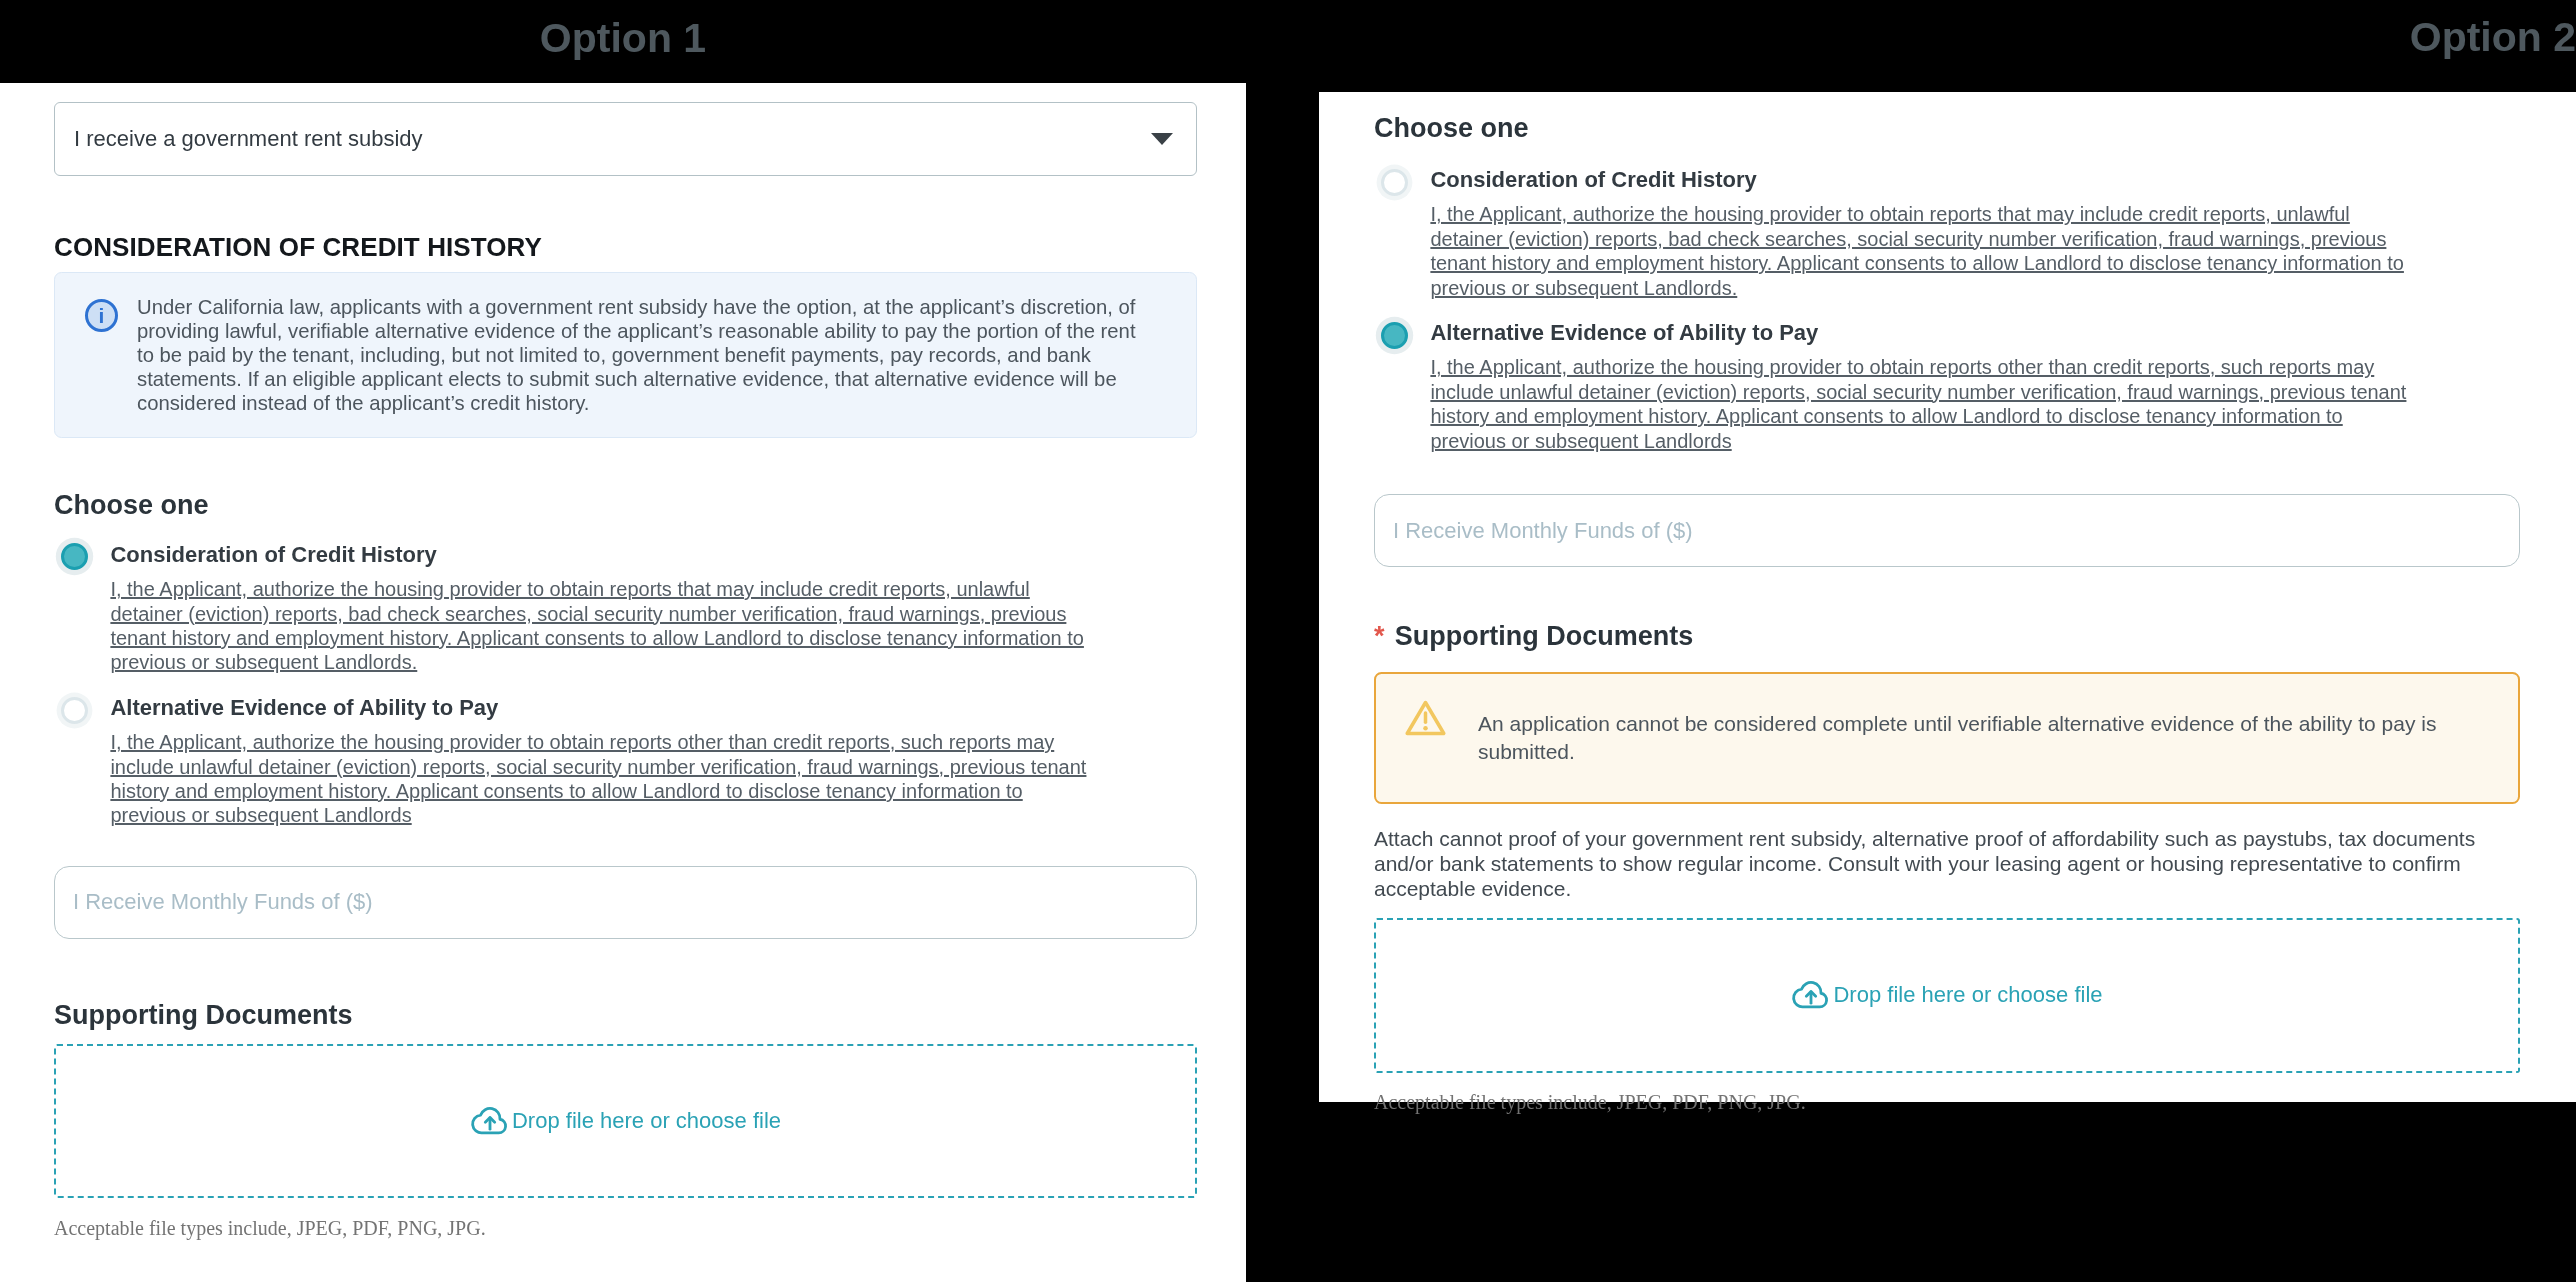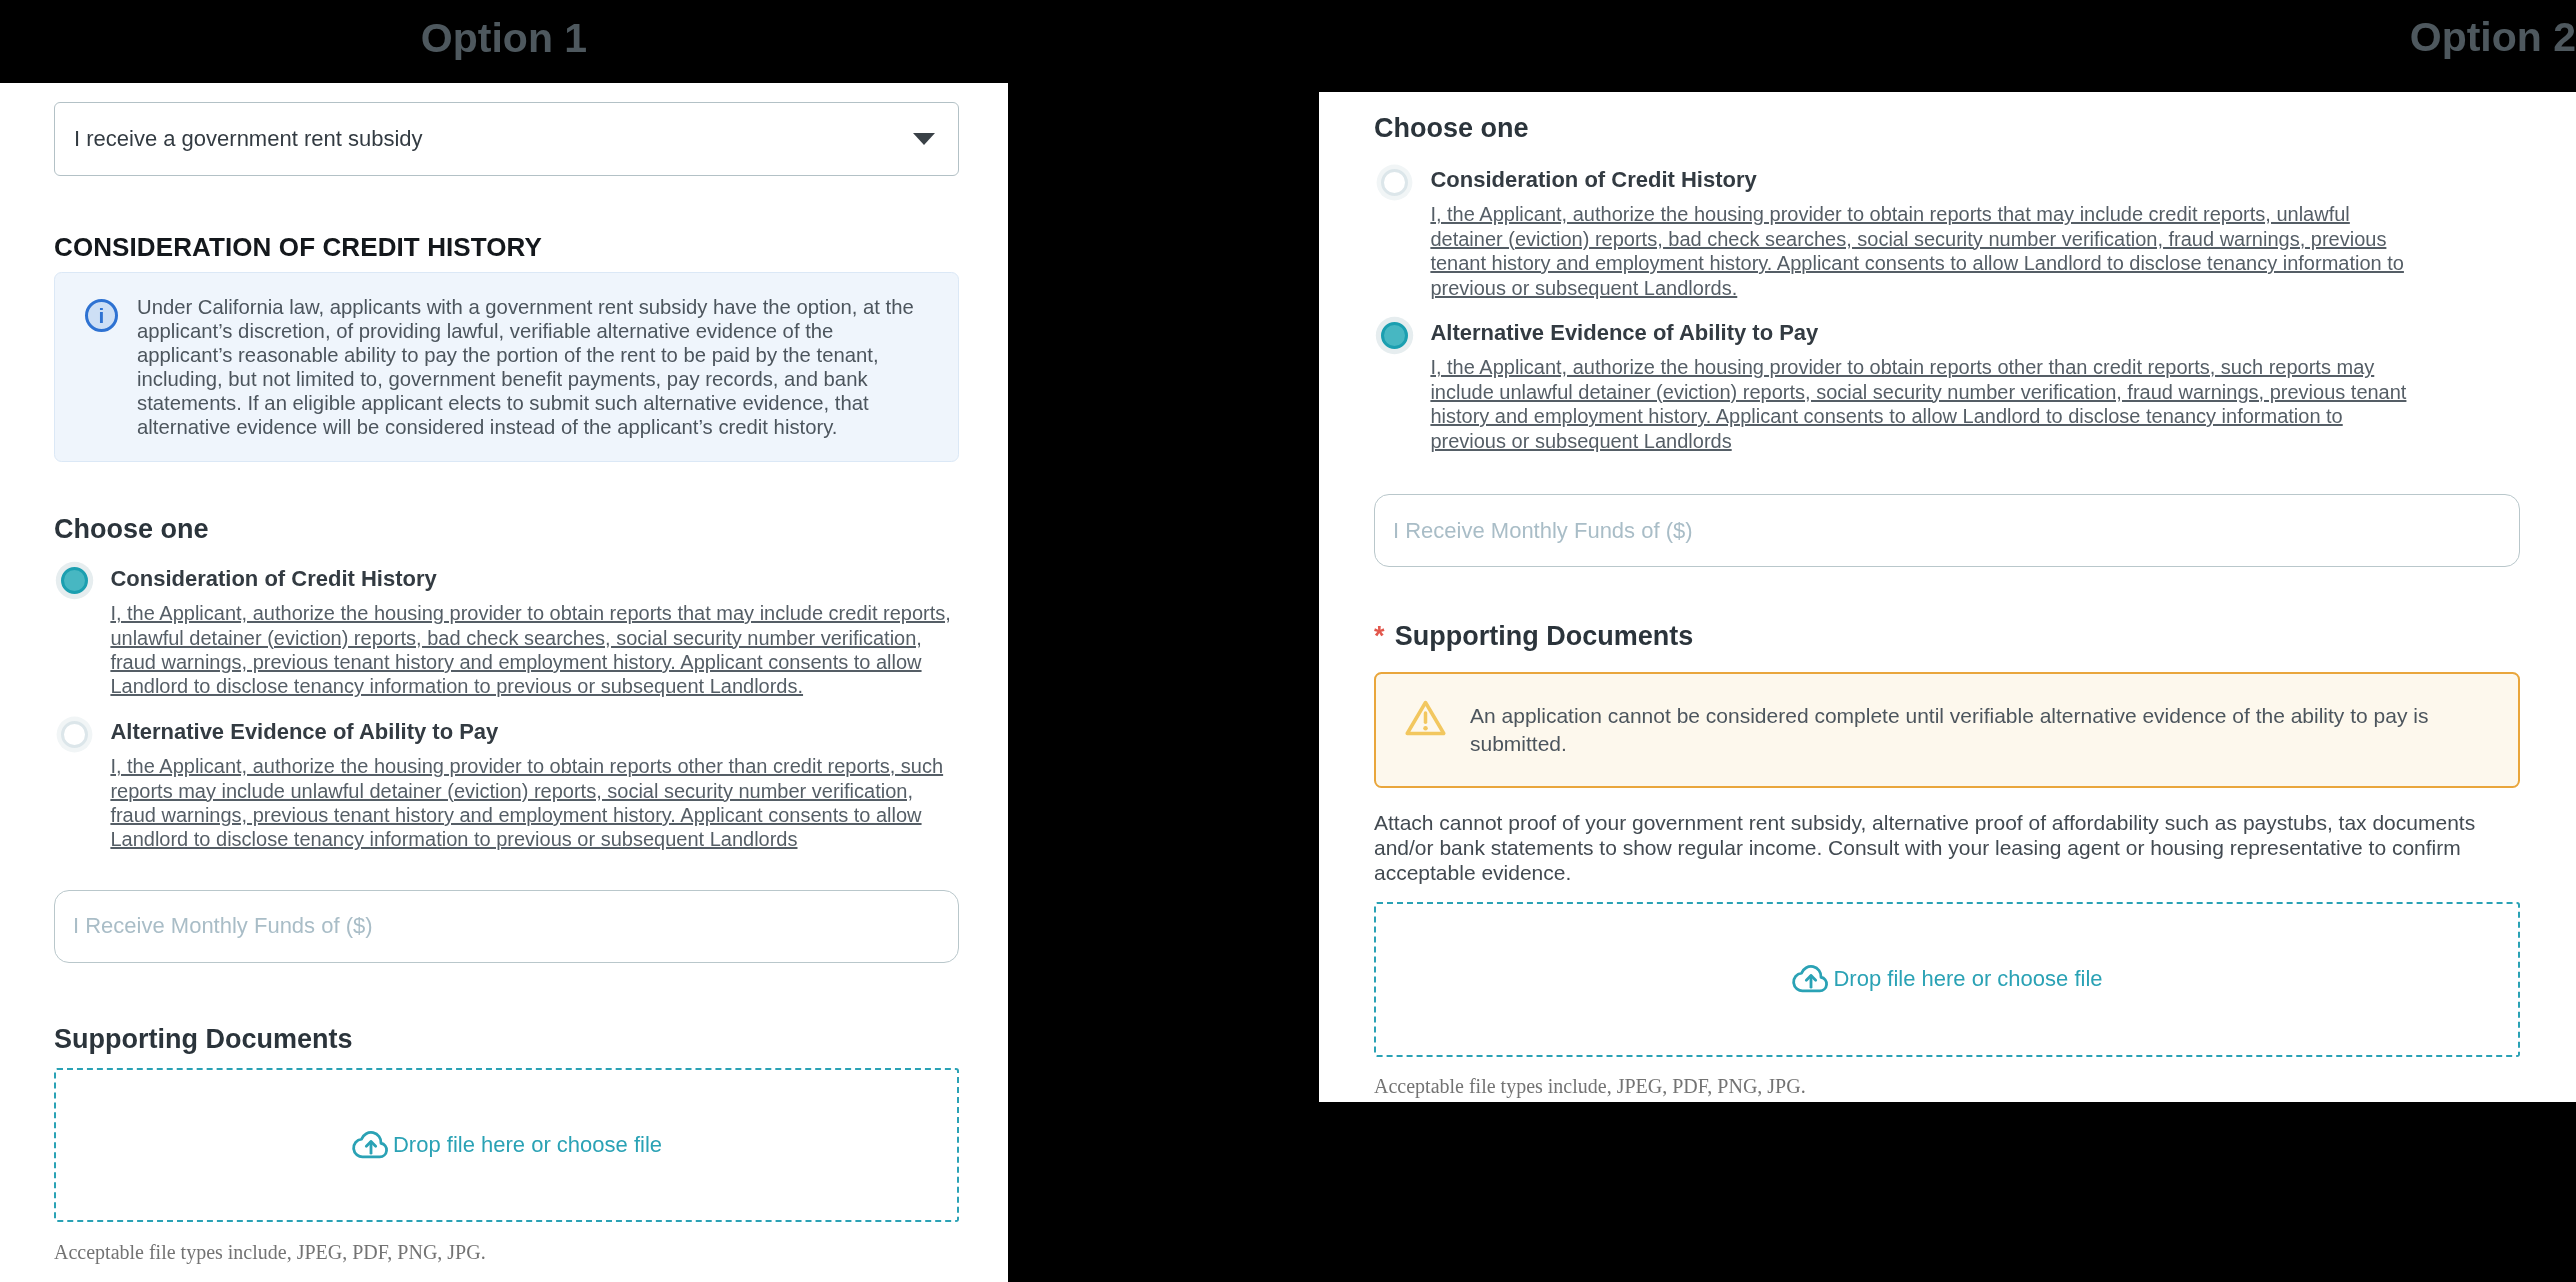--- a/index.html
+++ b/index.html
@@ -9,7 +9,7 @@
     background:#000; font-family:"Liberation Sans", sans-serif;
   }
   .column { position:absolute; top:0; }
-  .col-1 { left:0; width:1008px; }
+  .col-1 { left:0; width:1246px; }
   .col-2 { left:1319px; width:1257px; }
 
   .panel-title {

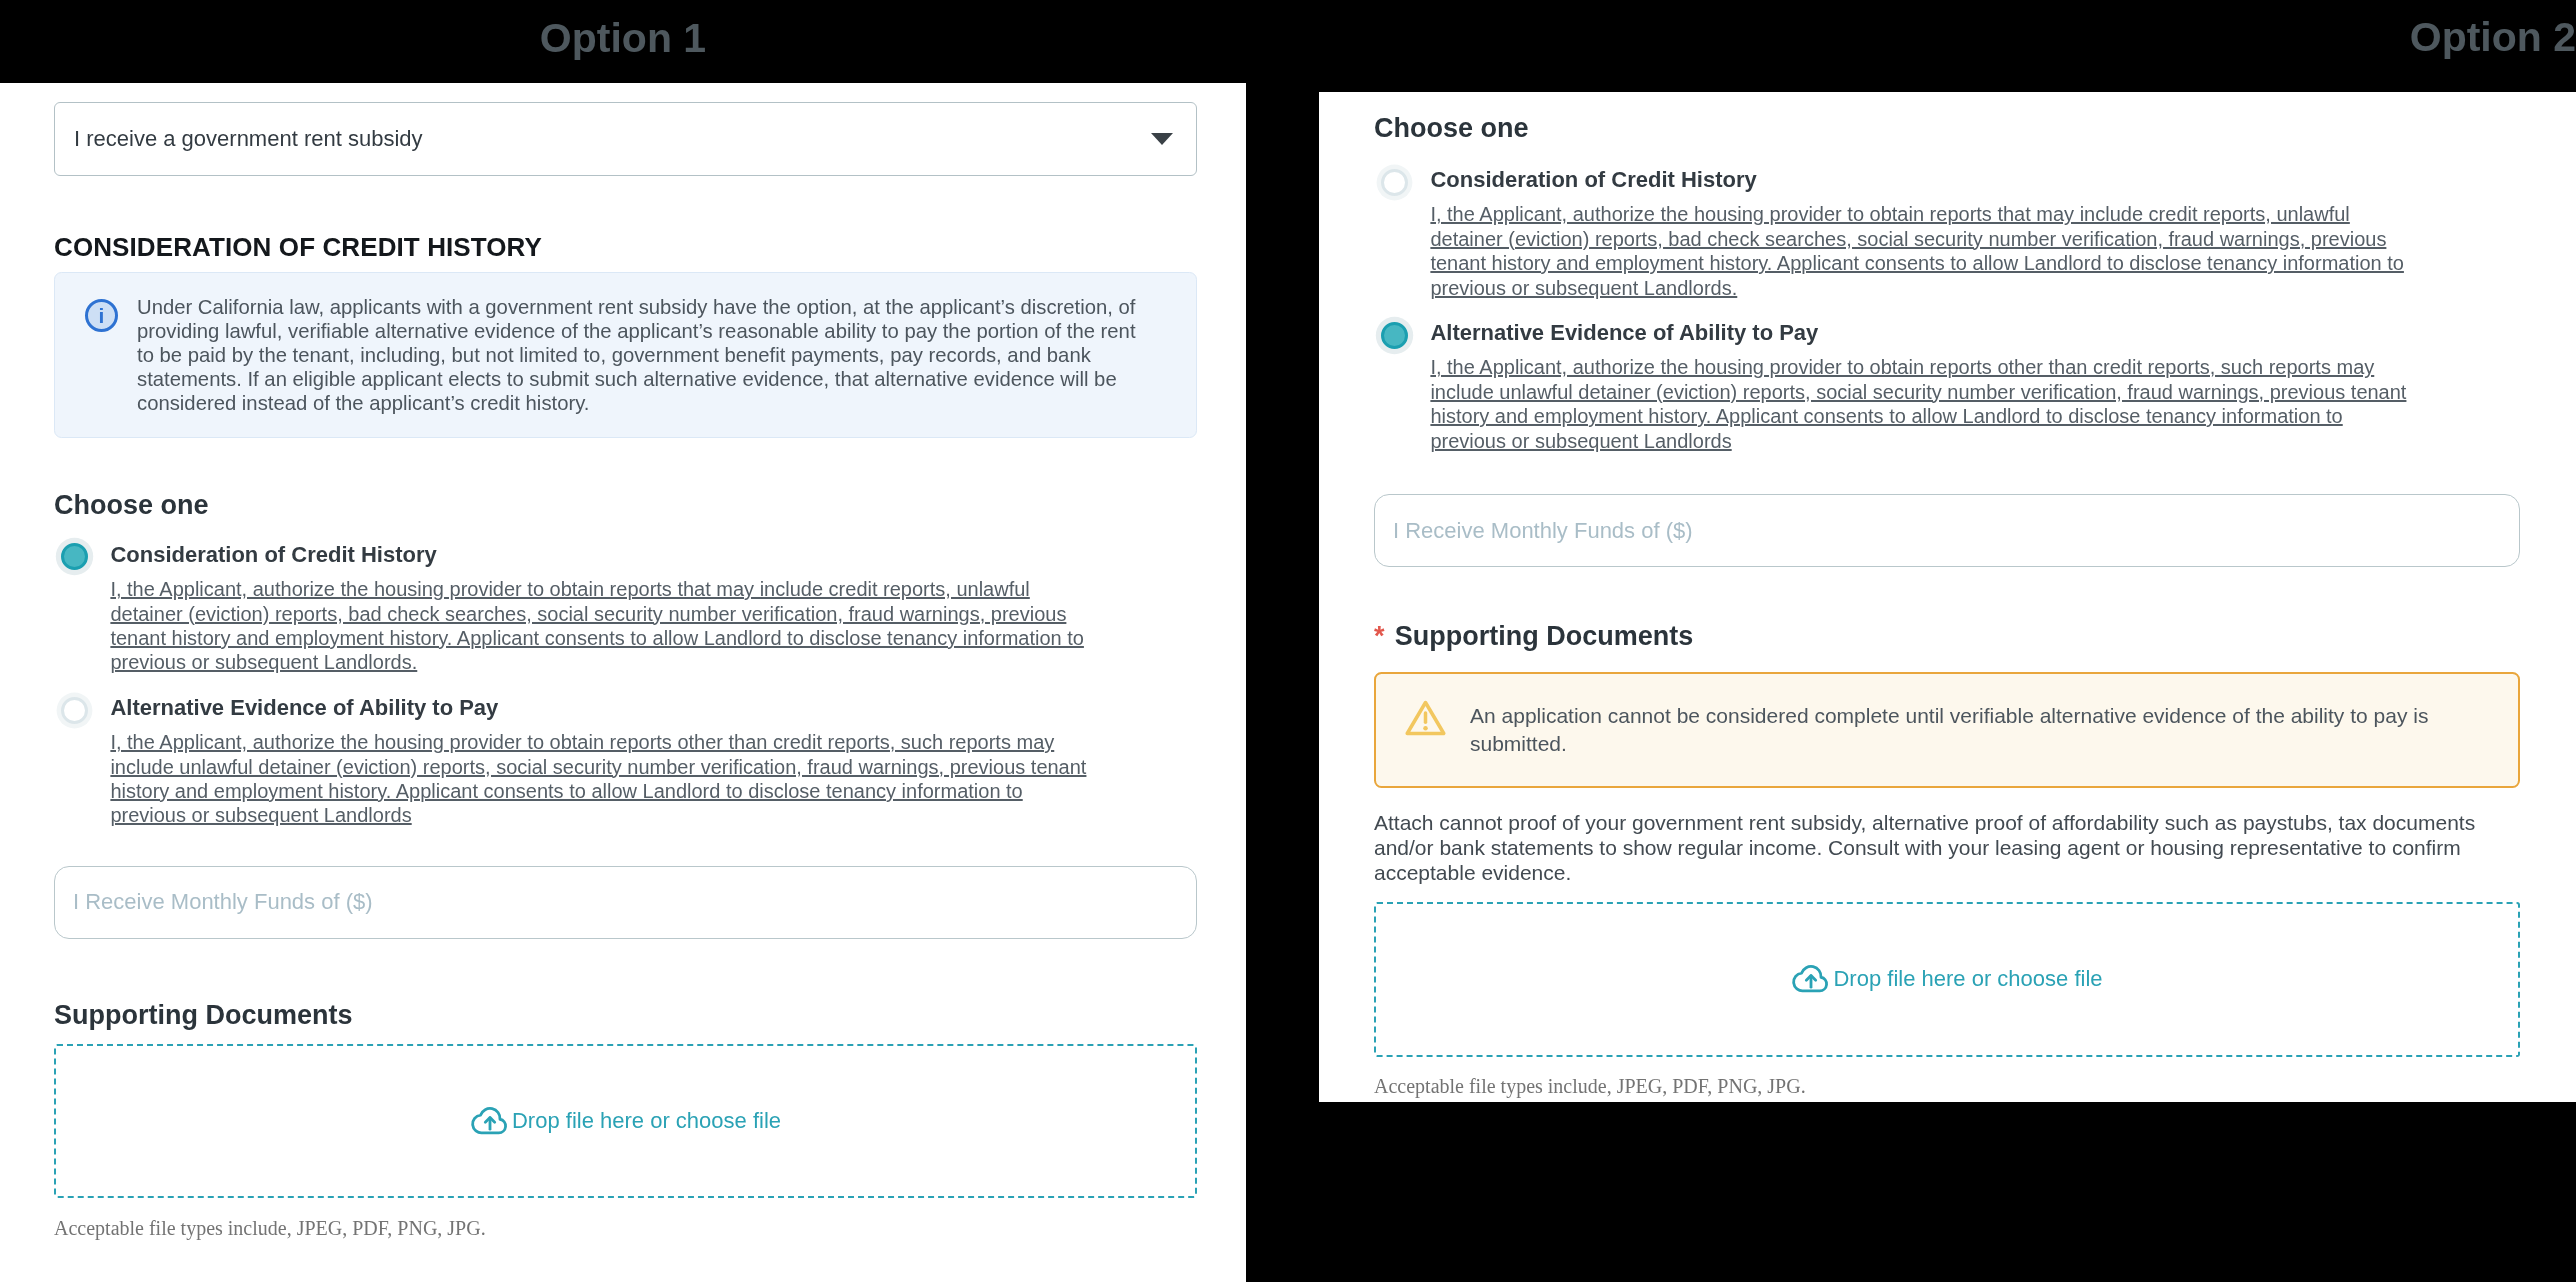--- a/index.html
+++ b/index.html
@@ -85,7 +85,7 @@
     padding:24px 28px; display:flex; gap:19px; align-items:flex-start;
   }
   .warning-icon { flex:0 0 auto; margin-top:1.5px; }
-  .warning-text { margin:4px; font-size:21px; line-height:28px; color:#4c555d; max-width:1049px; }
+  .warning-text { margin:12px; font-size:21px; line-height:28px; color:#4c555d; max-width:1049px; }
 
   .attach-note { margin:22px 0 0; font-size:21px; line-height:25px; color:#424a51; }
 

